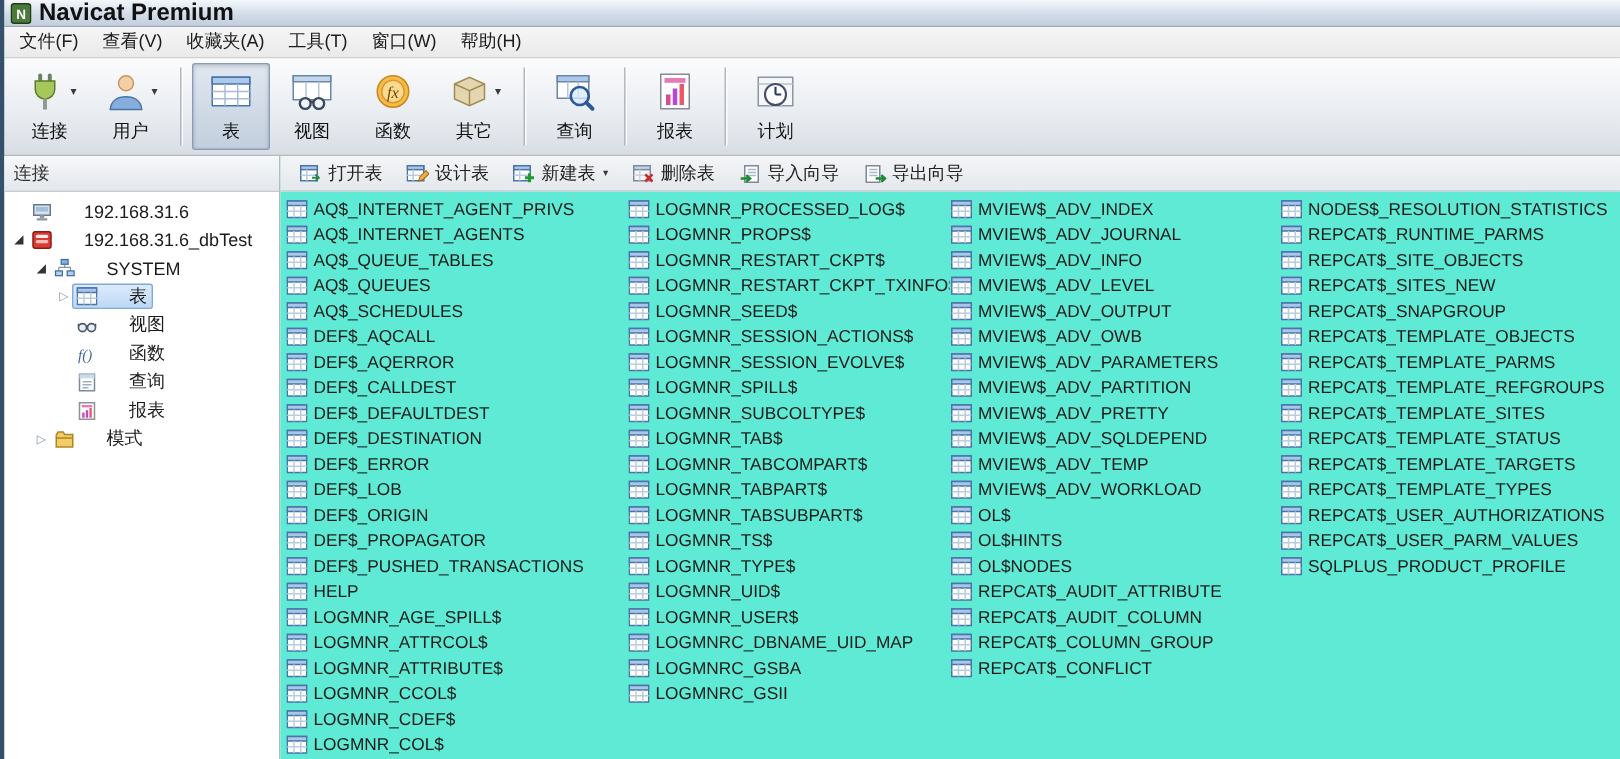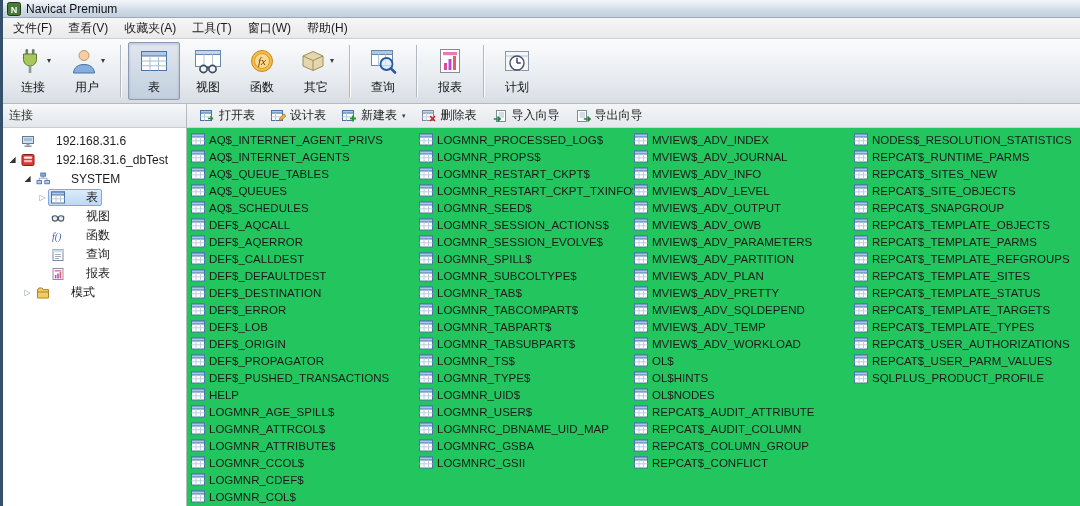--- a/index.html
+++ b/index.html
@@ -10,7 +10,7 @@
 
   .titlebar { height: 18px; flex: 0 0 18px; display: flex; align-items: center; gap: 5px; padding-left: 3px;
     background: linear-gradient(#f3f7fb, #d3dde9 55%, #c2cfde); border-bottom: 1px solid #9aa8b8; }
-  .title-text { font-size: 12px; color: #111; }
+  .title-text { font-size: 16px; color: #111; font-weight: bold; }
 
   .menubar { height: 21px; flex: 0 0 21px; display: flex; align-items: center; padding-left: 2px;
     background: linear-gradient(#f6f6f6, #eaeaea); border-bottom: 1px solid #d0d0d0; }

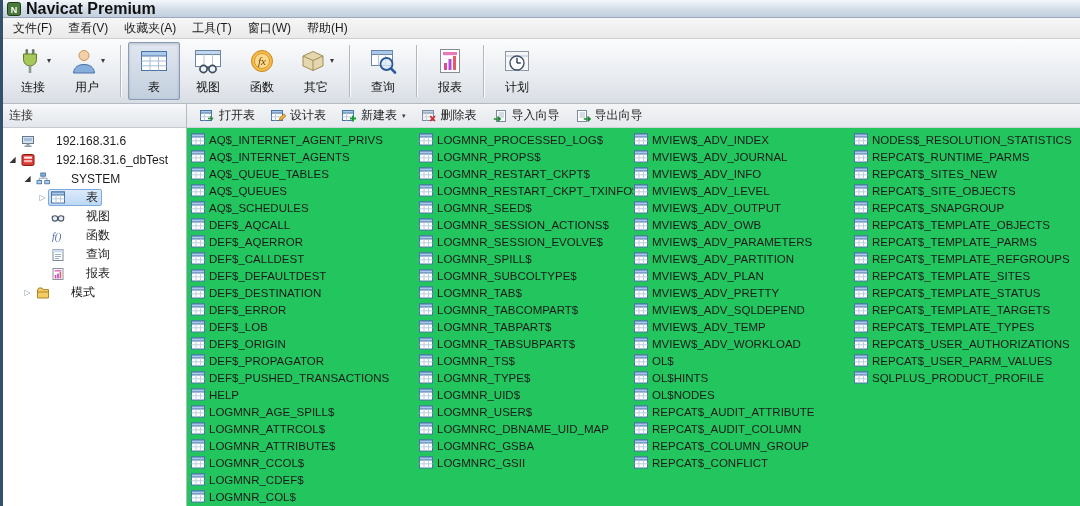--- a/index.html
+++ b/index.html
@@ -12,7 +12,7 @@
     background: linear-gradient(#f3f7fb, #d3dde9 55%, #c2cfde); border-bottom: 1px solid #9aa8b8; }
   .title-text { font-size: 16px; color: #111; font-weight: bold; }
 
-  .menubar { height: 21px; flex: 0 0 21px; display: flex; align-items: center; padding-left: 2px;
+  .menubar { height: 21px; flex: 0 0 21px; display: flex; align-items: flex-end; padding-left: 2px;
     background: linear-gradient(#f6f6f6, #eaeaea); border-bottom: 1px solid #d0d0d0; }
   .menu-item { padding: 2px 8px; cursor: default; }
 

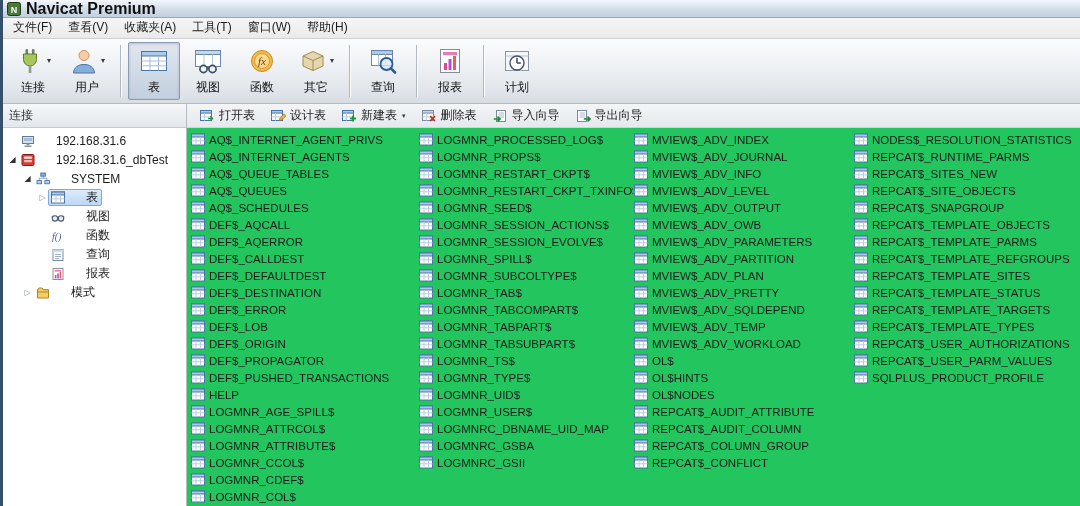--- a/index.html
+++ b/index.html
@@ -41,7 +41,7 @@
     border: 1px solid transparent; border-radius: 2px; }
   .tree-row.selected .sel-box { background: linear-gradient(#ddebfb, #bcd8f4); border-color: #7fa9dc; }
 
-  .main { flex: 1; display: flex; flex-direction: column; min-width: 0; background: #22c55e; }
+  .main { flex: 1; display: flex; flex-direction: column; min-width: 0; background: #5eead4; }
   .obj-toolbar { height: 24px; flex: 0 0 24px; display: flex; align-items: center; gap: 2px; padding-left: 6px;
     background: linear-gradient(#f3f5f7, #e5e8ec); border-bottom: 1px solid #cfd3d8; }
   .obj-btn { display: flex; align-items: center; gap: 4px; padding: 2px 7px; color: #222; }

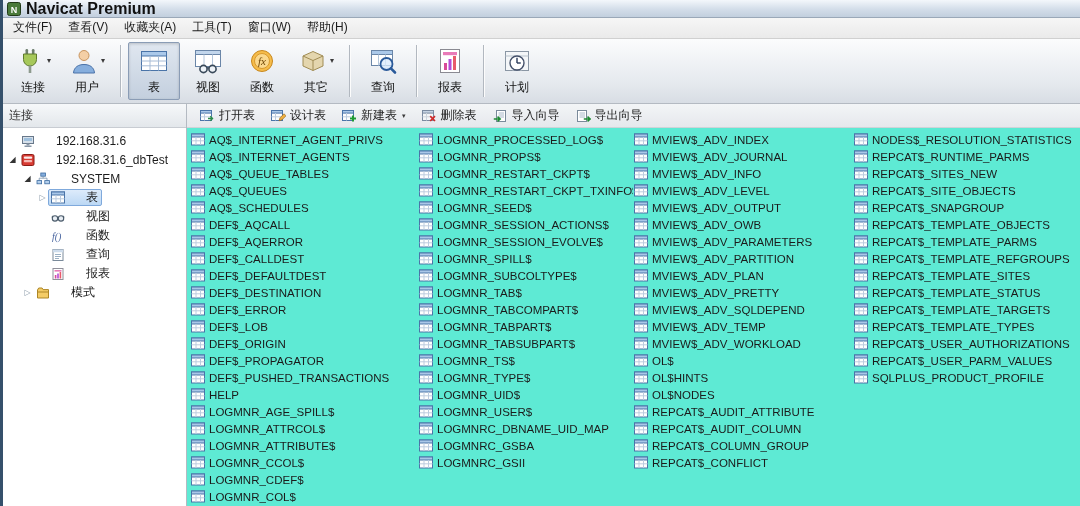--- a/index.html
+++ b/index.html
@@ -1207,19 +1207,19 @@
                   <line x1="0.5" y1="7.8" x2="13.5" y2="7.8" stroke="#bcccdf"></line>
                 </svg>
               </span>
+              <span>REPCAT$_SITE_OBJECTS</span>
+            </div>
+            <div class="obj-item">
+              <span class="icon small">
+                <svg width="14" height="13" viewBox="0 0 14 13">
+                  <rect x="0.5" y="1" width="13" height="11" fill="#fdfefe" stroke="#4a74a8"></rect>
+                  <rect x="0.5" y="1" width="13" height="3" fill="#a9c7e8" stroke="#4a74a8"></rect>
+                  <line x1="5" y1="4" x2="5" y2="12" stroke="#bcccdf"></line>
+                  <line x1="9.5" y1="4" x2="9.5" y2="12" stroke="#bcccdf"></line>
+                  <line x1="0.5" y1="7.8" x2="13.5" y2="7.8" stroke="#bcccdf"></line>
+                </svg>
+              </span>
               <span>REPCAT$_SITES_NEW</span>
-            </div>
-            <div class="obj-item">
-              <span class="icon small">
-                <svg width="14" height="13" viewBox="0 0 14 13">
-                  <rect x="0.5" y="1" width="13" height="11" fill="#fdfefe" stroke="#4a74a8"></rect>
-                  <rect x="0.5" y="1" width="13" height="3" fill="#a9c7e8" stroke="#4a74a8"></rect>
-                  <line x1="5" y1="4" x2="5" y2="12" stroke="#bcccdf"></line>
-                  <line x1="9.5" y1="4" x2="9.5" y2="12" stroke="#bcccdf"></line>
-                  <line x1="0.5" y1="7.8" x2="13.5" y2="7.8" stroke="#bcccdf"></line>
-                </svg>
-              </span>
-              <span>REPCAT$_SITE_OBJECTS</span>
             </div>
             <div class="obj-item">
               <span class="icon small">

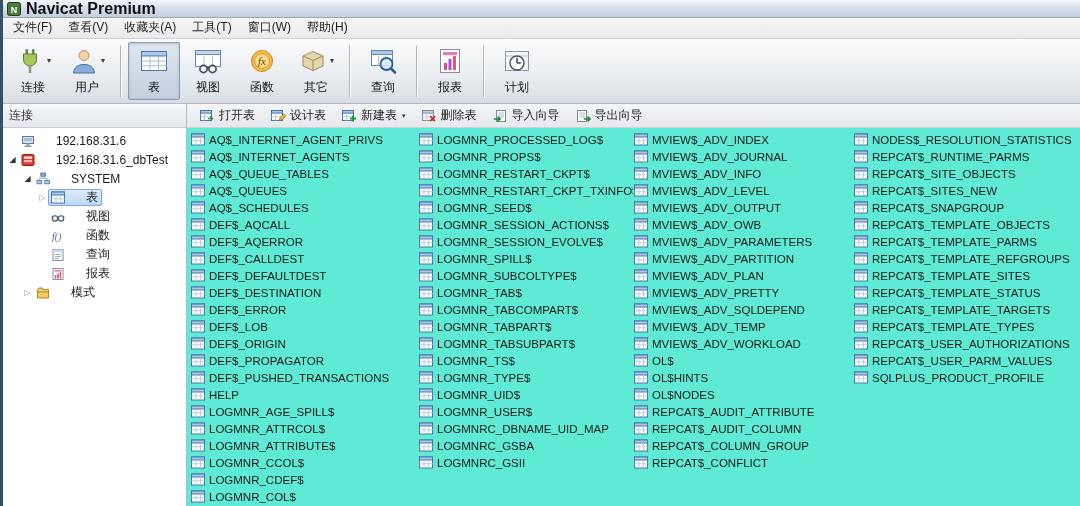--- a/index.html
+++ b/index.html
@@ -1037,18 +1037,6 @@
                   <line x1="0.5" y1="7.8" x2="13.5" y2="7.8" stroke="#bcccdf"></line>
                 </svg>
               </span>
-              <span>MVIEW$_ADV_PLAN</span>
-            </div>
-            <div class="obj-item">
-              <span class="icon small">
-                <svg width="14" height="13" viewBox="0 0 14 13">
-                  <rect x="0.5" y="1" width="13" height="11" fill="#fdfefe" stroke="#4a74a8"></rect>
-                  <rect x="0.5" y="1" width="13" height="3" fill="#a9c7e8" stroke="#4a74a8"></rect>
-                  <line x1="5" y1="4" x2="5" y2="12" stroke="#bcccdf"></line>
-                  <line x1="9.5" y1="4" x2="9.5" y2="12" stroke="#bcccdf"></line>
-                  <line x1="0.5" y1="7.8" x2="13.5" y2="7.8" stroke="#bcccdf"></line>
-                </svg>
-              </span>
               <span>MVIEW$_ADV_PRETTY</span>
             </div>
             <div class="obj-item">

